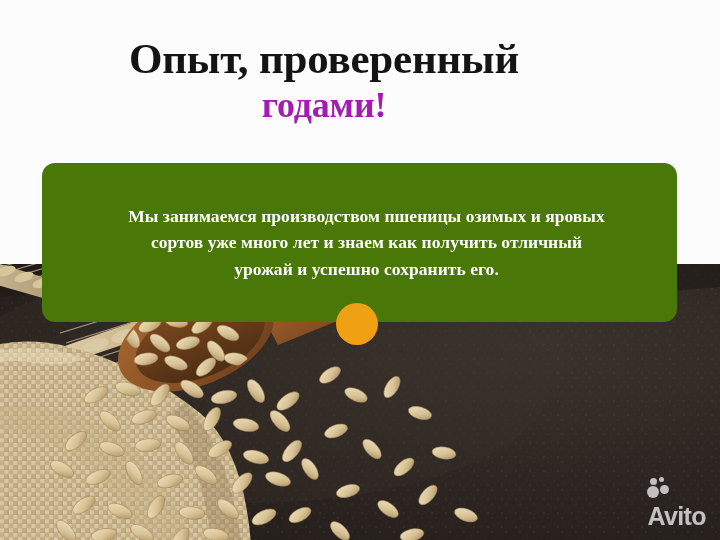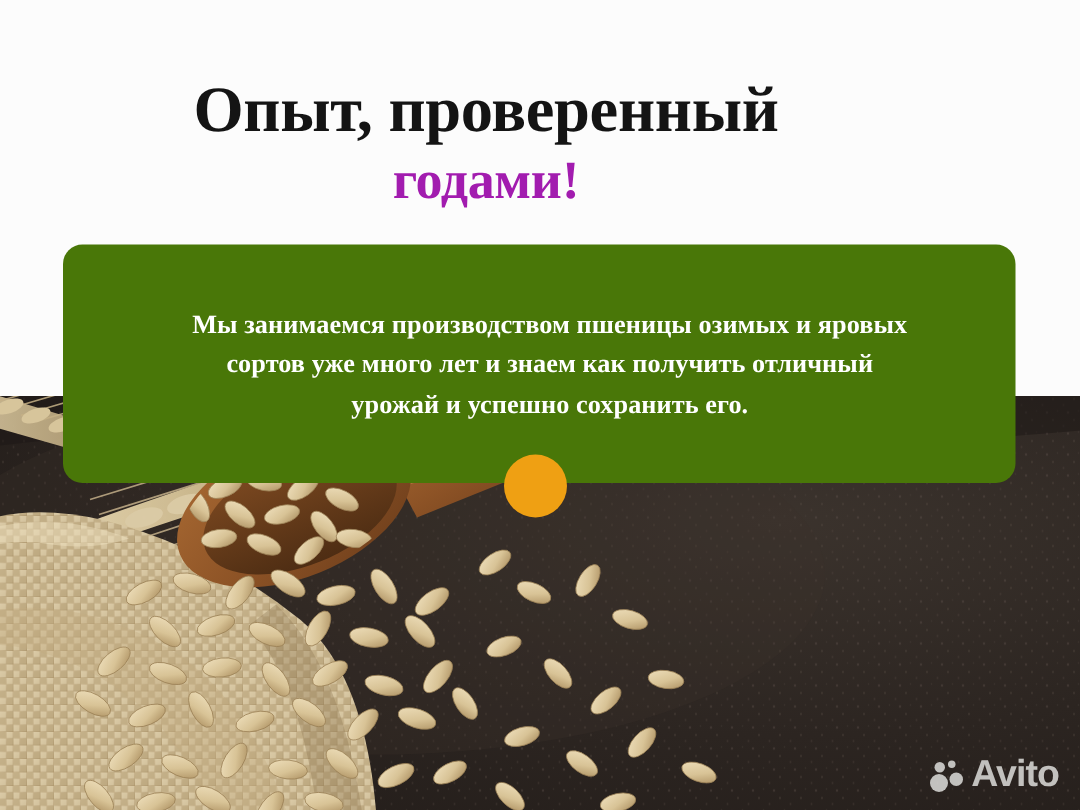--- a/index.html
+++ b/index.html
@@ -25,7 +25,7 @@
 
   
   .headline {
-    position:absolute; left:0; top:52px; width:648px;
+    position:absolute; left:0; top:37px; width:648px;
     text-align:center; z-index:6;
     line-height:1.02;
   }

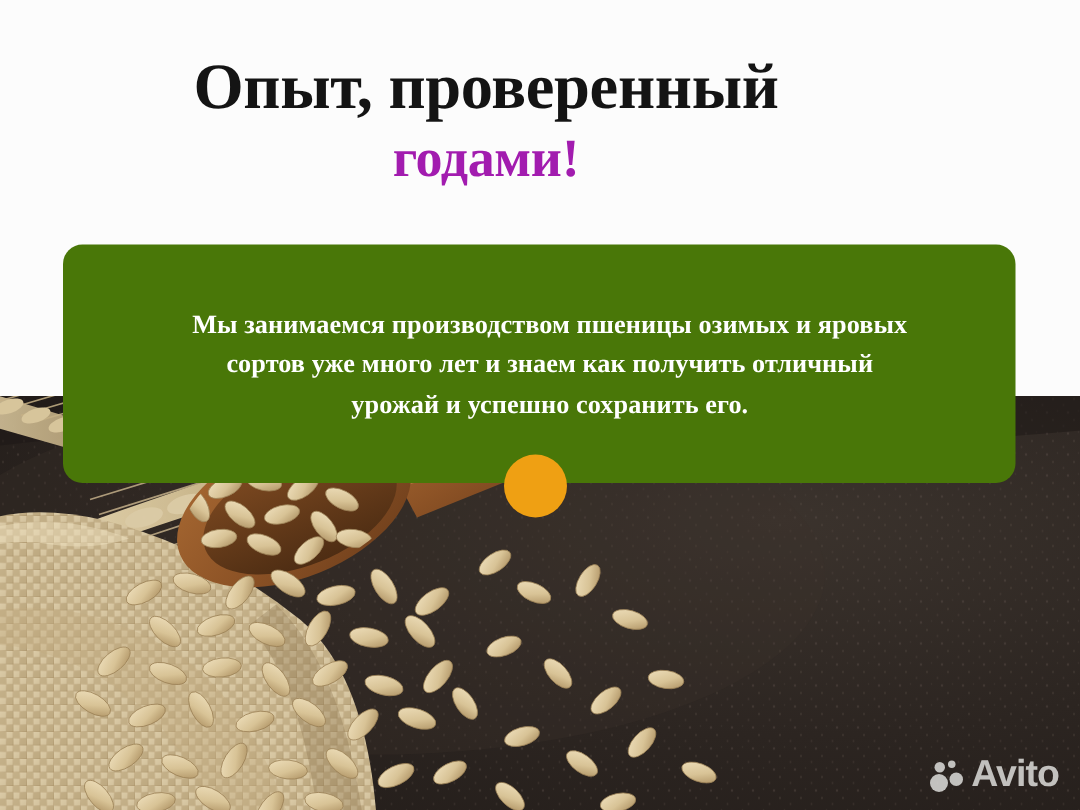--- a/index.html
+++ b/index.html
@@ -83,8 +83,9 @@
   .avito {
     position:absolute; right:14px; bottom:11px;
     z-index:8;
-    display:flex; align-items:flex-end; gap:5px;
+    display:flex; align-items:flex-start; gap:5px;
     opacity:0.80;
+    flex-direction:column;
   }
   .avito-mark { position:relative; width:22px; height:22px; }
   .avito-mark i {

